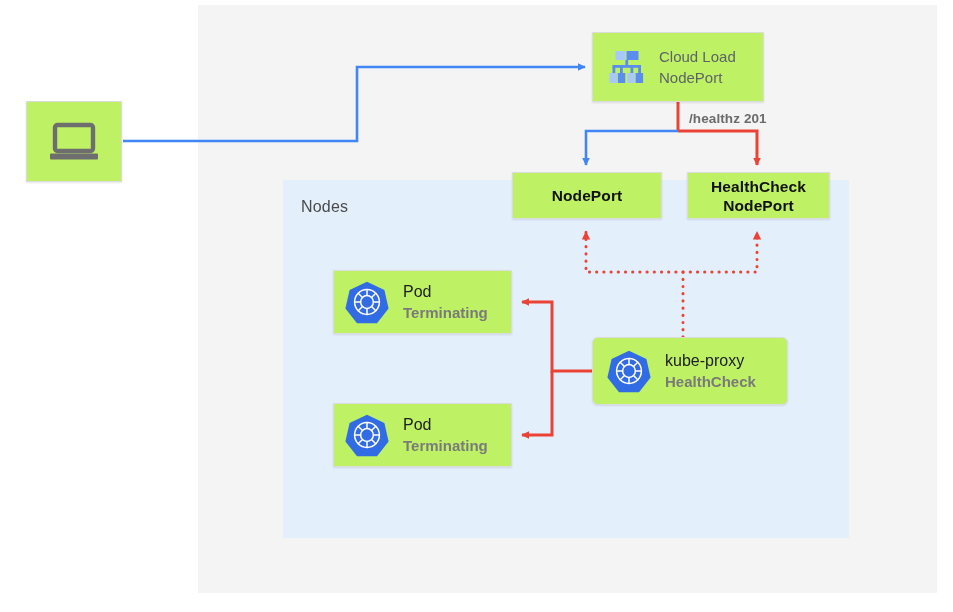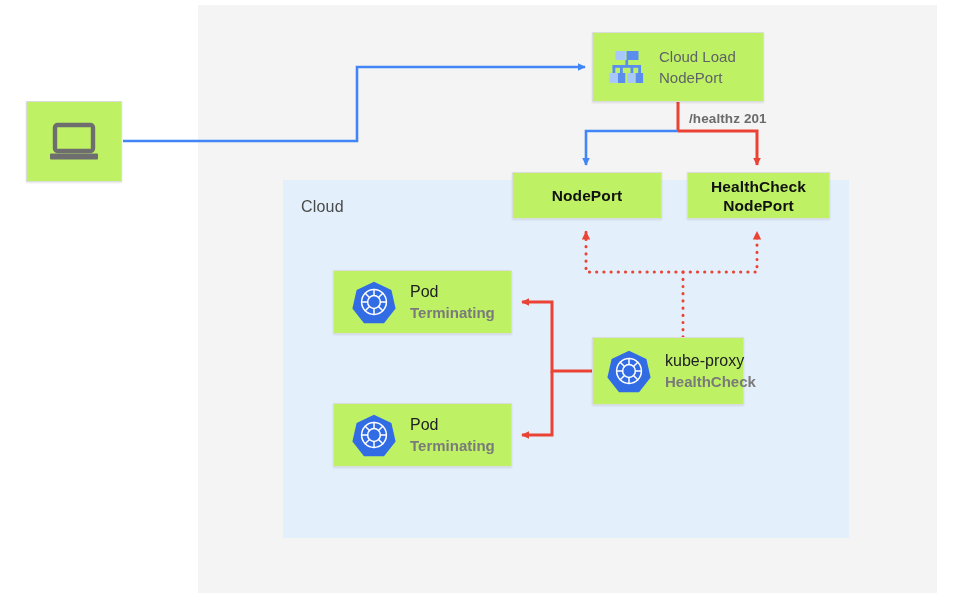--- a/index.html
+++ b/index.html
@@ -148,7 +148,7 @@
   <div class="panel"></div>
 
   <div class="nodes-region"></div>
-  <div class="nodes-label">Cloud</div>
+  <div class="nodes-label">Nodes</div>
 
   <svg class="wires" viewBox="0 0 953 612">
     <defs>

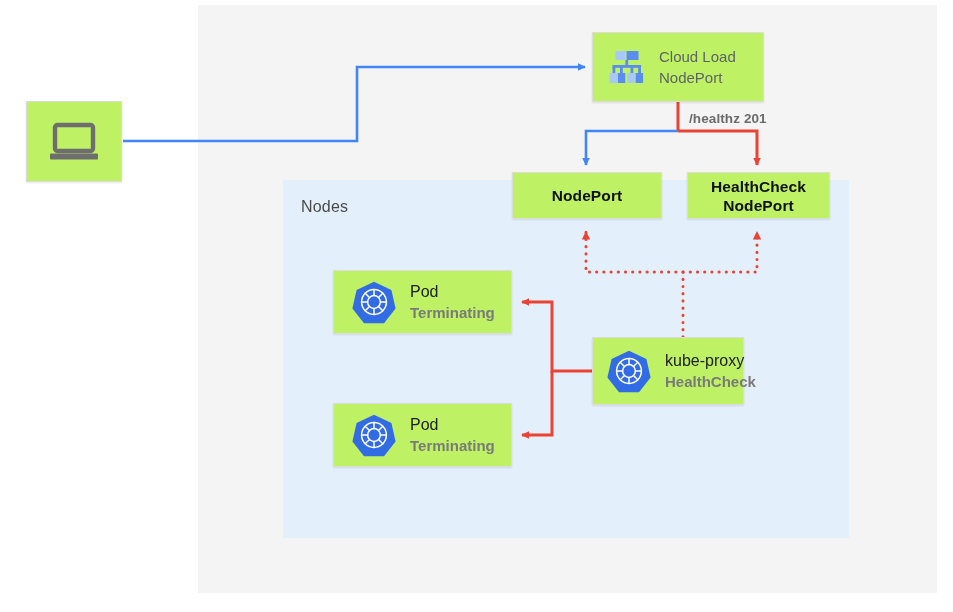--- a/index.html
+++ b/index.html
@@ -98,7 +98,7 @@
   
   .pod-card {
     left: 333px; width: 179px; height: 64px;
-    padding-left: 18px;
+    padding-left: 11px;
   }
   #pod-card-1 { top: 270px; }
   #pod-card-2 { top: 403px; }

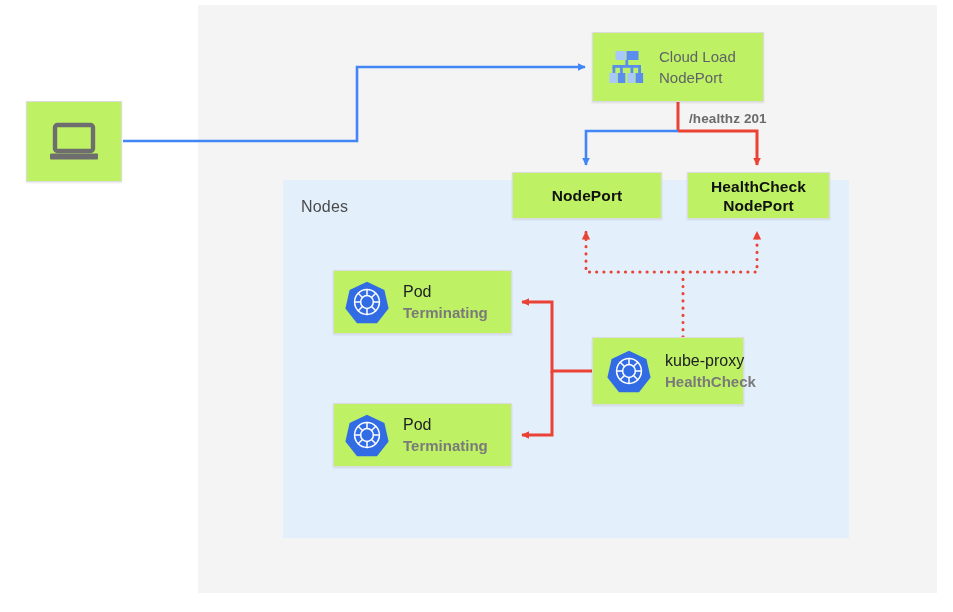--- a/index.html
+++ b/index.html
@@ -105,8 +105,9 @@
 
   
   #kubeproxy-card {
-    left: 592px; top: 337px; width: 152px; height: 68px;
+    left: 592px; top: 337px; width: 196px; height: 68px;
     padding-left: 14px;
+    border-radius: 6px;
   }
 
   .k8s-icon { width: 44px; height: 44px; flex: none; }

